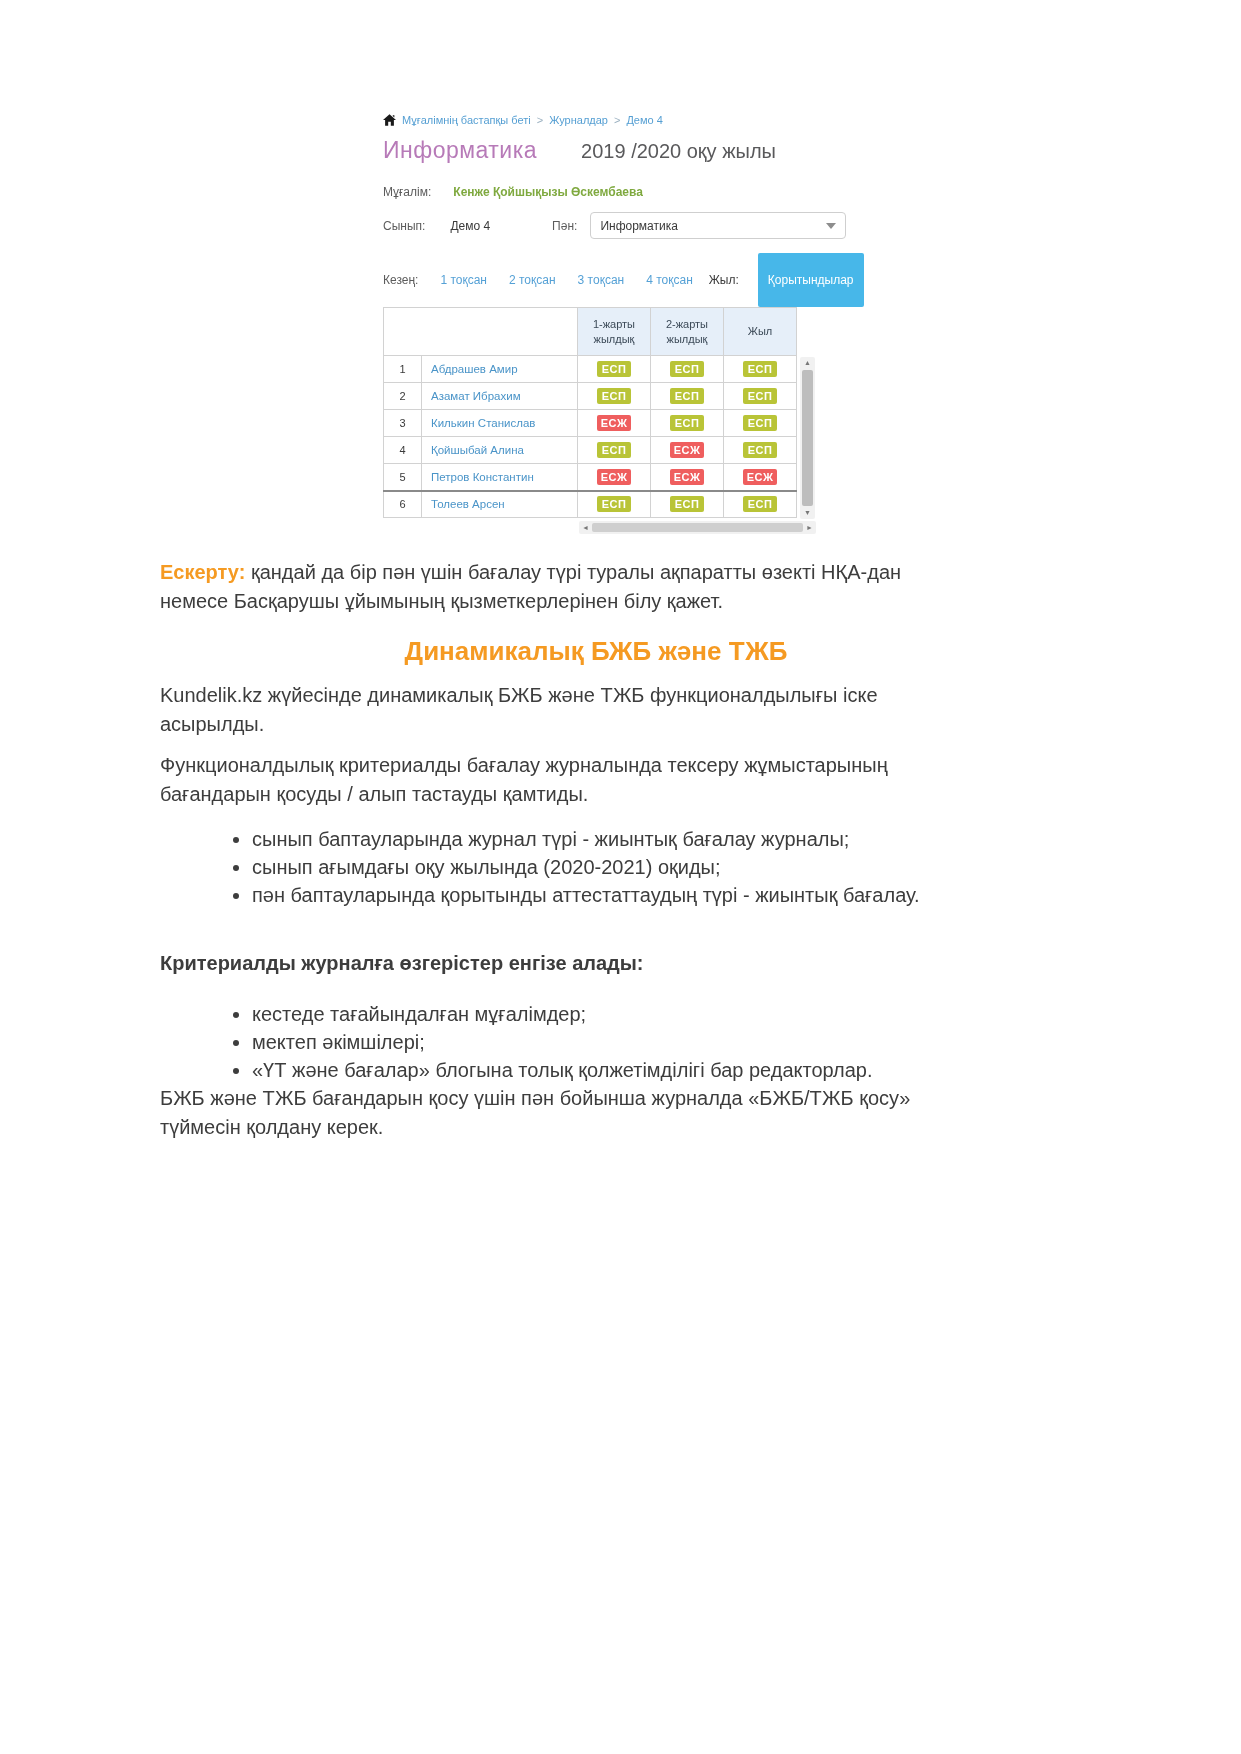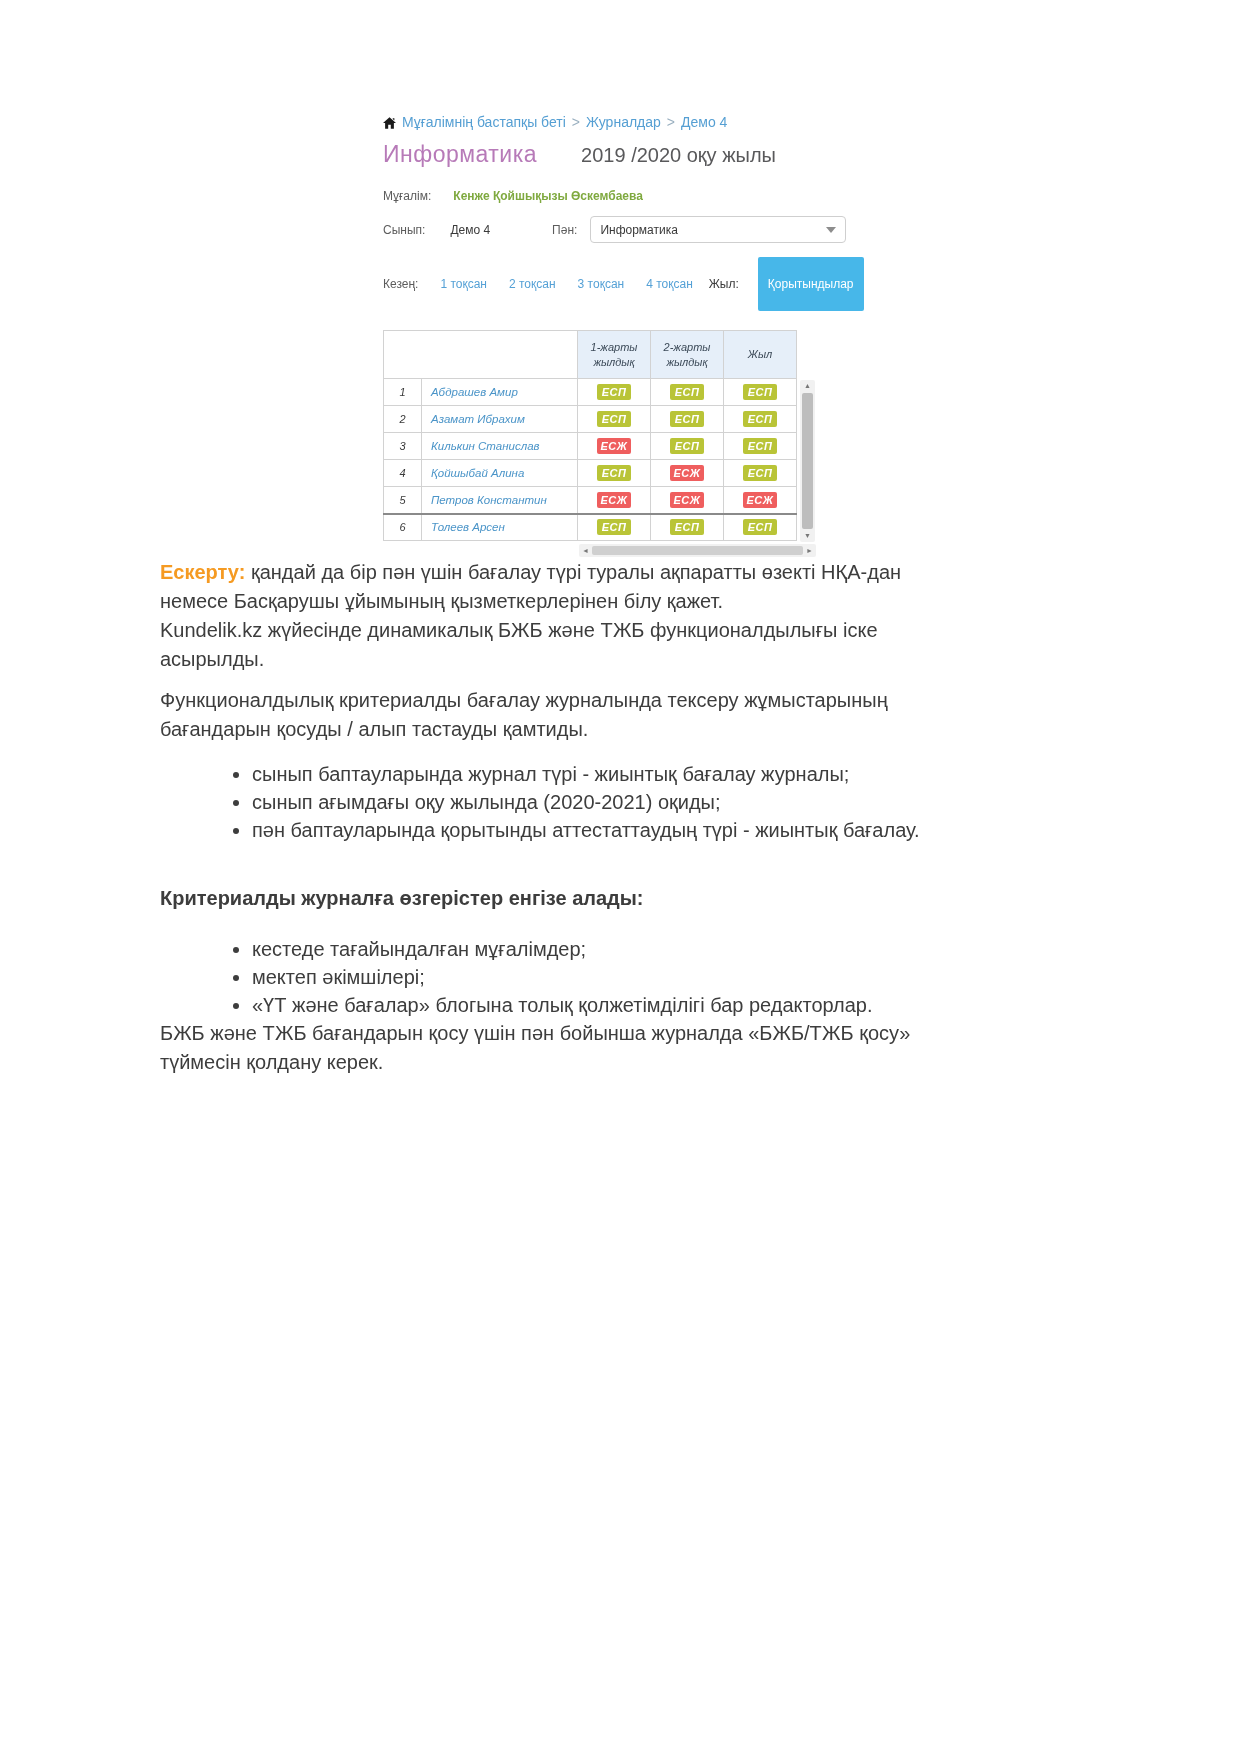--- a/index.html
+++ b/index.html
@@ -13,7 +13,7 @@
   
   .shot { position:absolute; left:383px; top:110px; width:520px; font-size:12px; color:#555; }
 
-  .crumbs { display:flex; align-items:center; font-size:14px; margin-top:4px; }
+  .crumbs { display:flex; align-items:center; font-size:11px; margin-top:4px; }
   .crumbs .home-ic { width:13px; height:12px; margin-right:6px; display:inline-block; }
   .crumbs .blink { color:#559fd3; cursor:pointer; }
   .crumbs .bsep { color:#9ab0c0; margin:0 6px; }

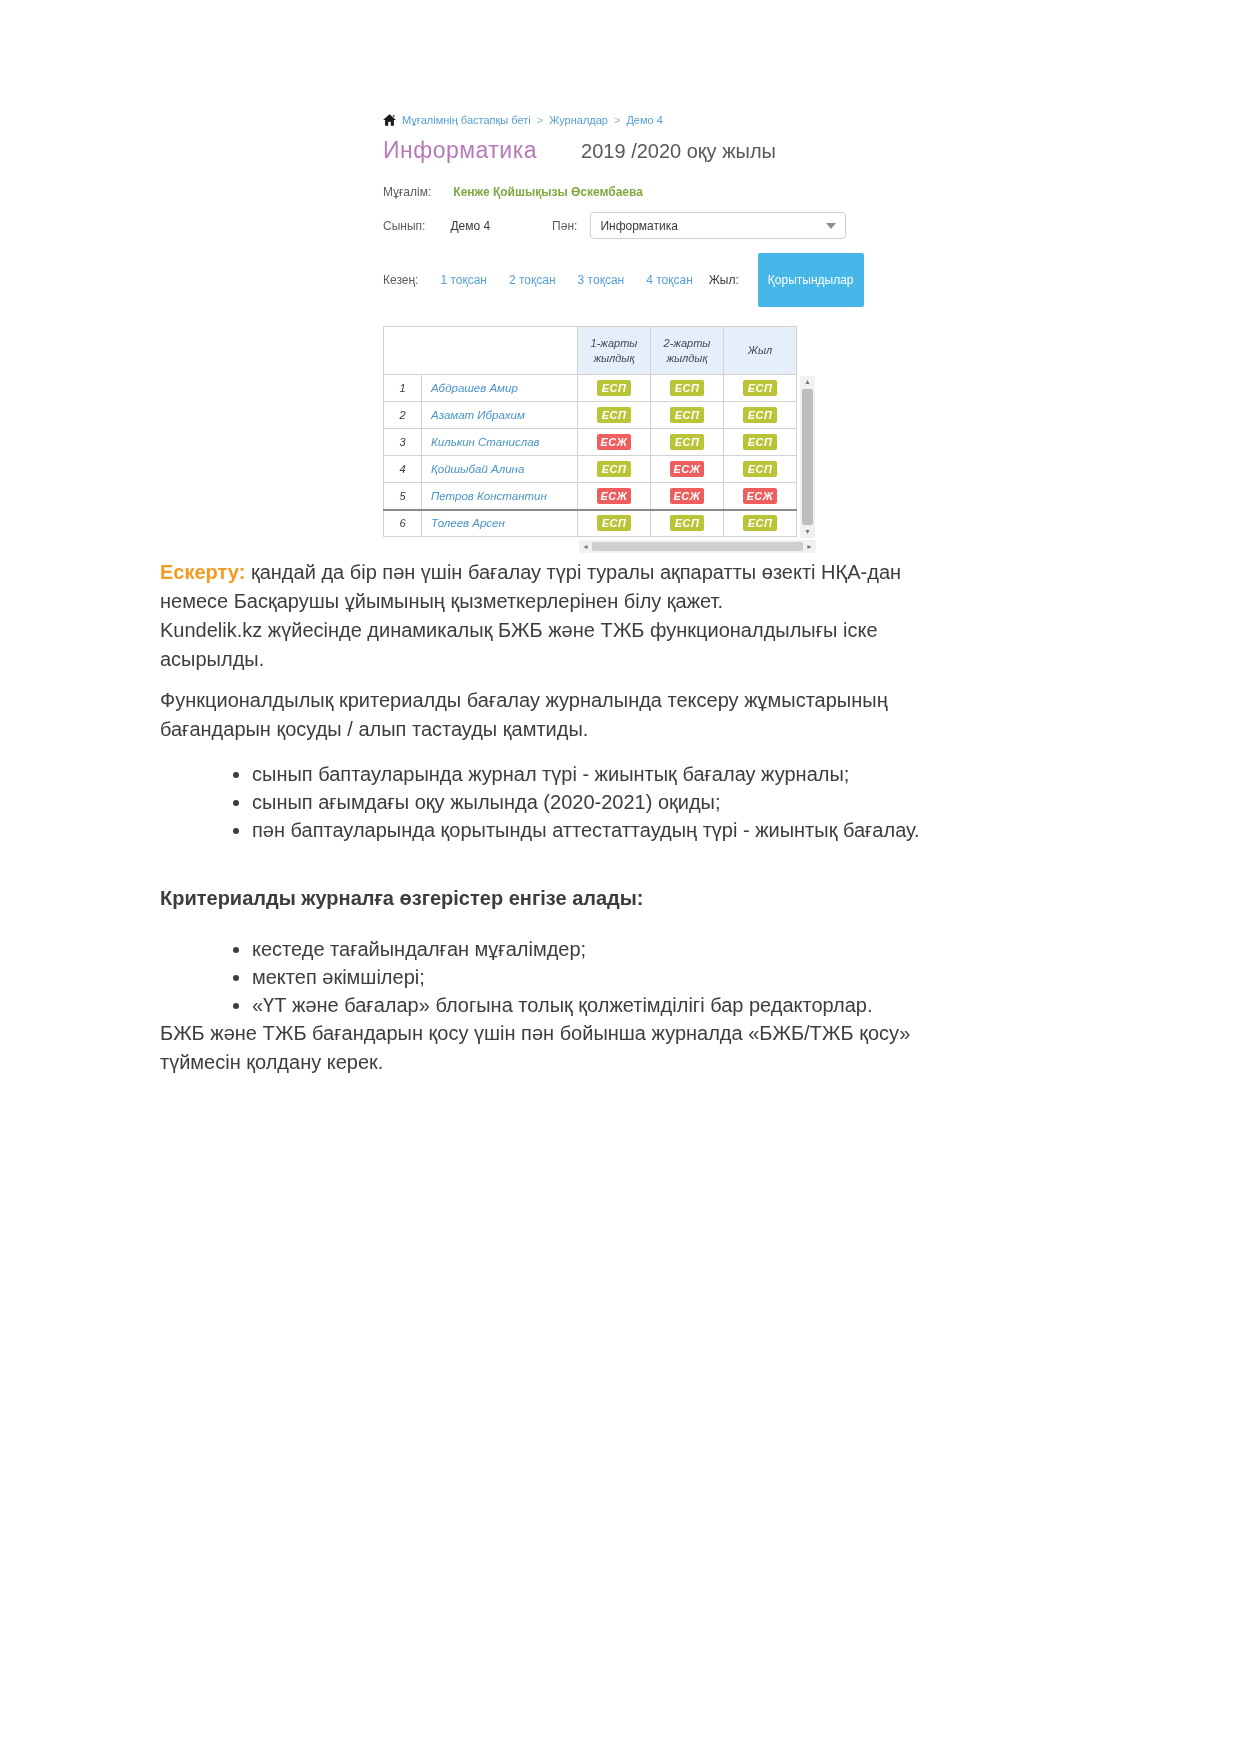--- a/index.html
+++ b/index.html
@@ -44,7 +44,7 @@
     font-size:12px; padding:20px 10px; font-family:"Liberation Sans", sans-serif; cursor:pointer;
   }
 
-  .table-zone { position:relative; margin-top:19px; width:460px;font-style:italic; }
+  .table-zone { position:relative; width:460px; }
   table.grades { border-collapse:collapse; table-layout:fixed; }
   table.grades th, table.grades td { border:1px solid #d2d2d2; }
   table.grades { border:1px solid #c3c3c3; }

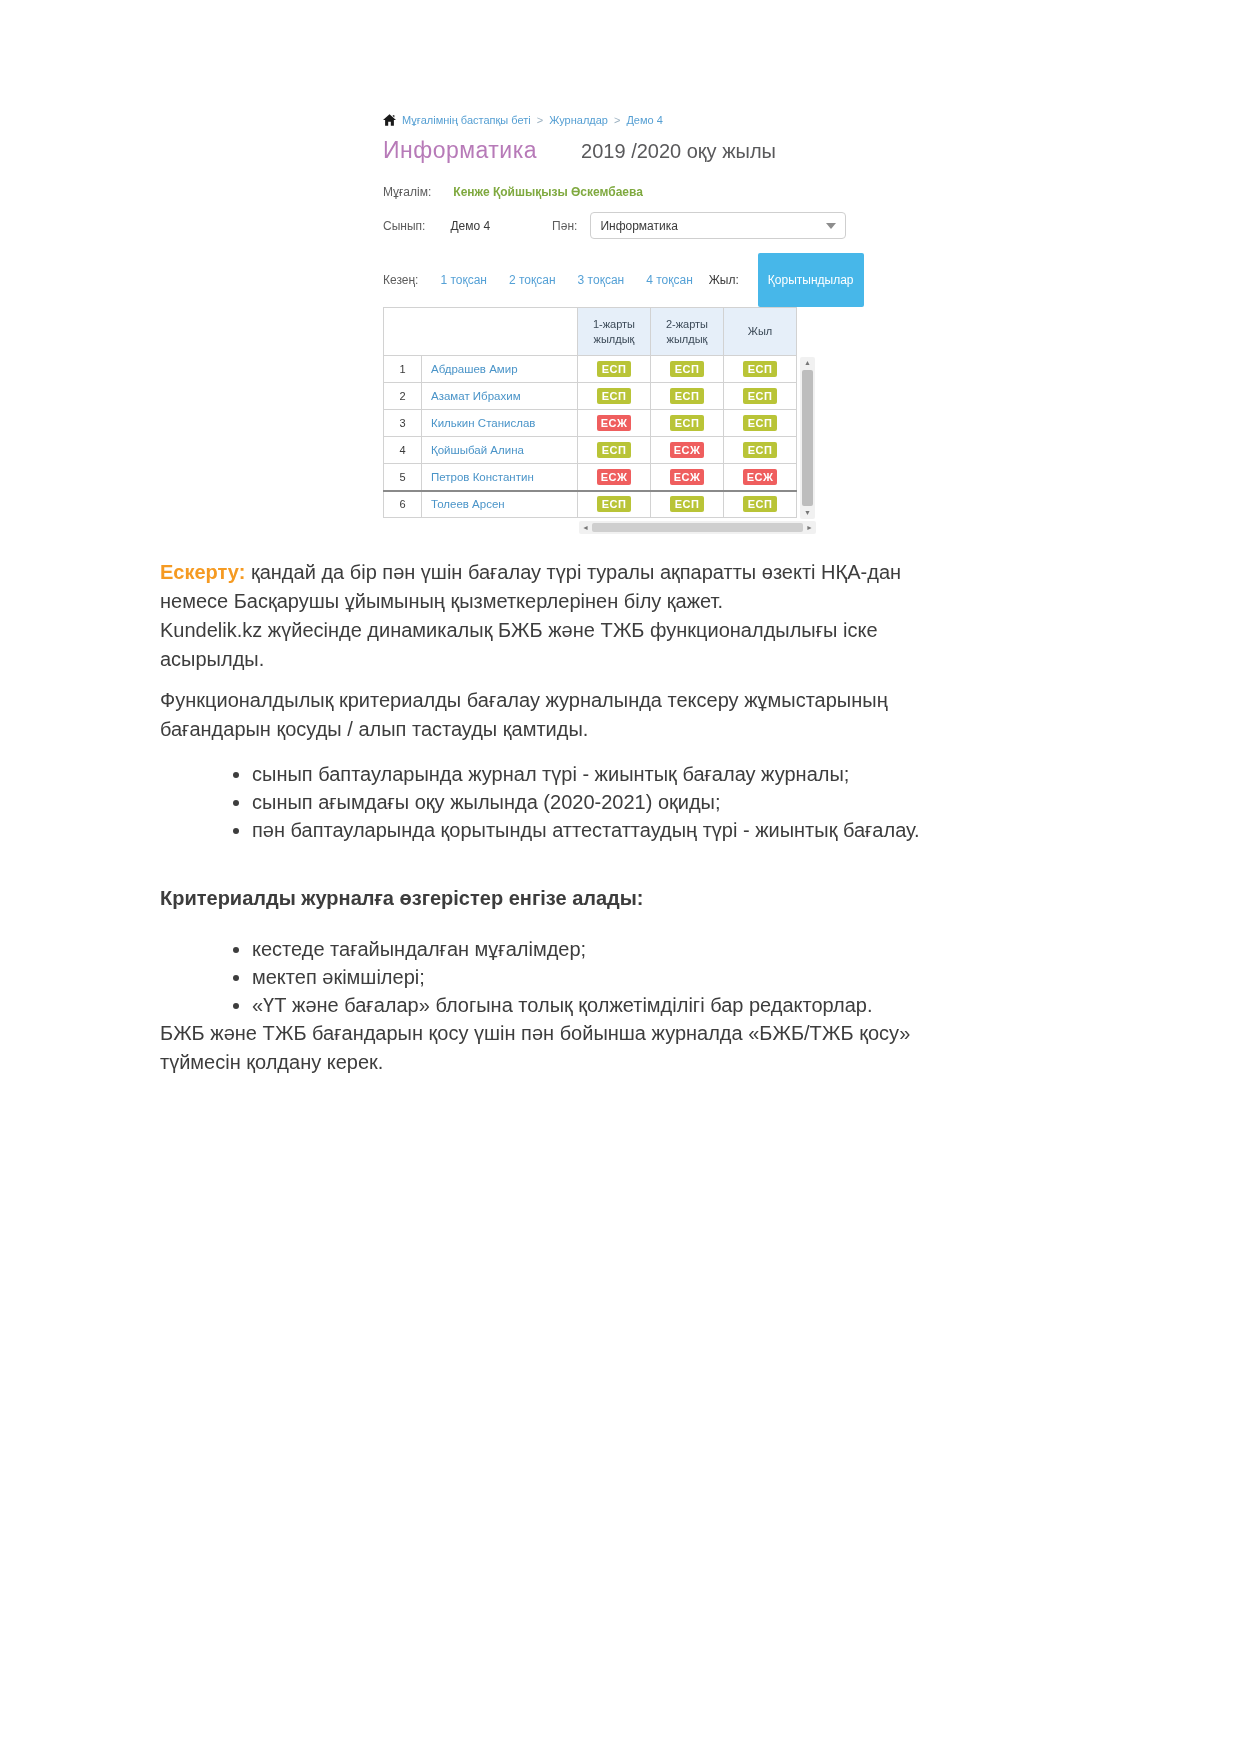--- a/index.html
+++ b/index.html
@@ -219,6 +219,7 @@
   <p><span class="note-label">Ескерту:</span> <span>қандай да бір пән үшін бағалау түрі туралы ақпаратты өзекті НҚА-дан
 немесе Басқарушы ұйымының қызметкерлерінен білу қажет.</span></p>
 
+  <h2 class="orange-h h1-sp">Динамикалық БЖБ және ТЖБ</h2>
 
   <p>Kundelik.kz жүйесінде динамикалық БЖБ және ТЖБ функционалдылығы іске
 асырылды.</p>

